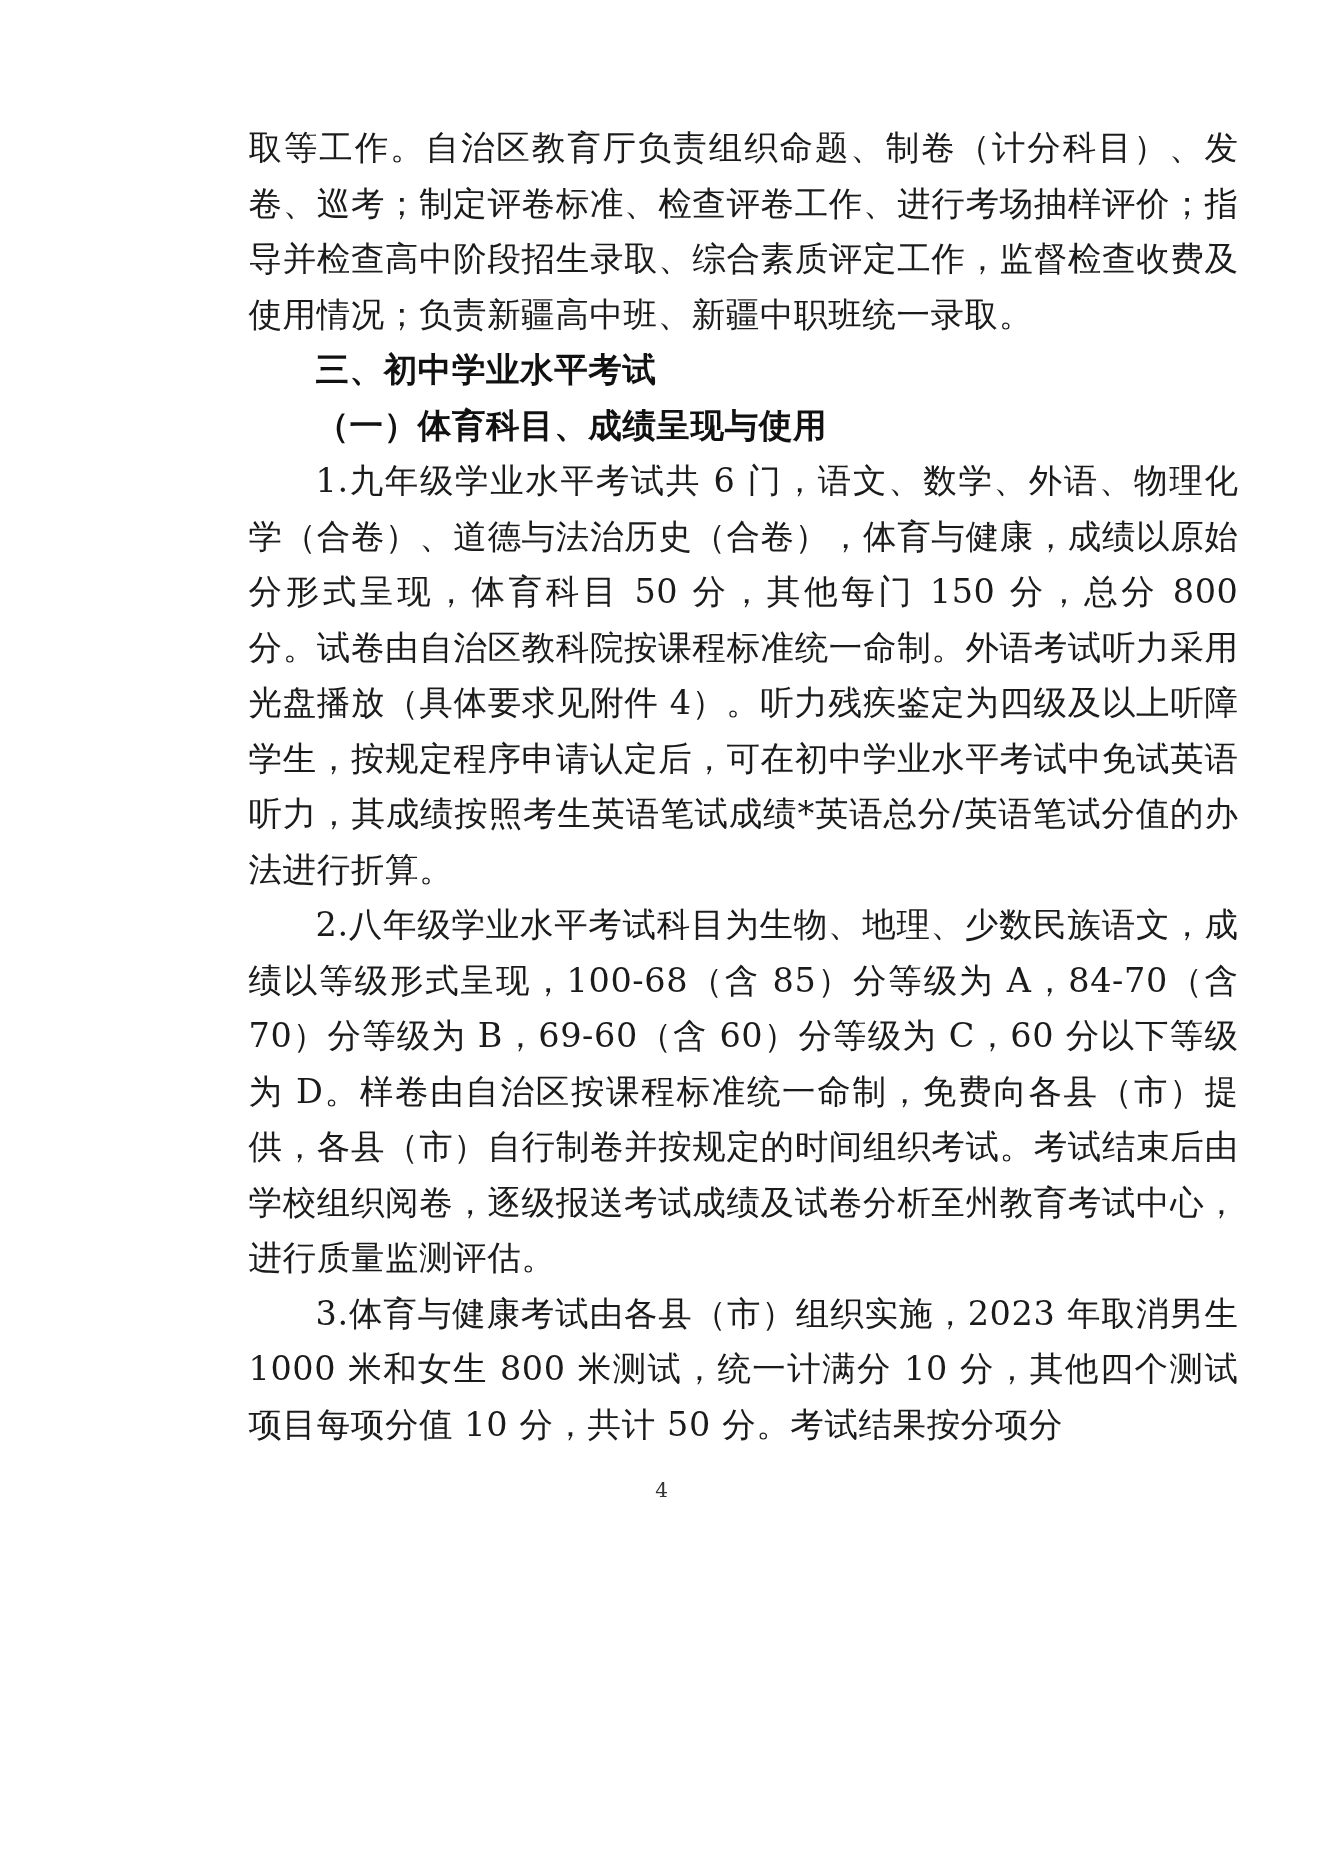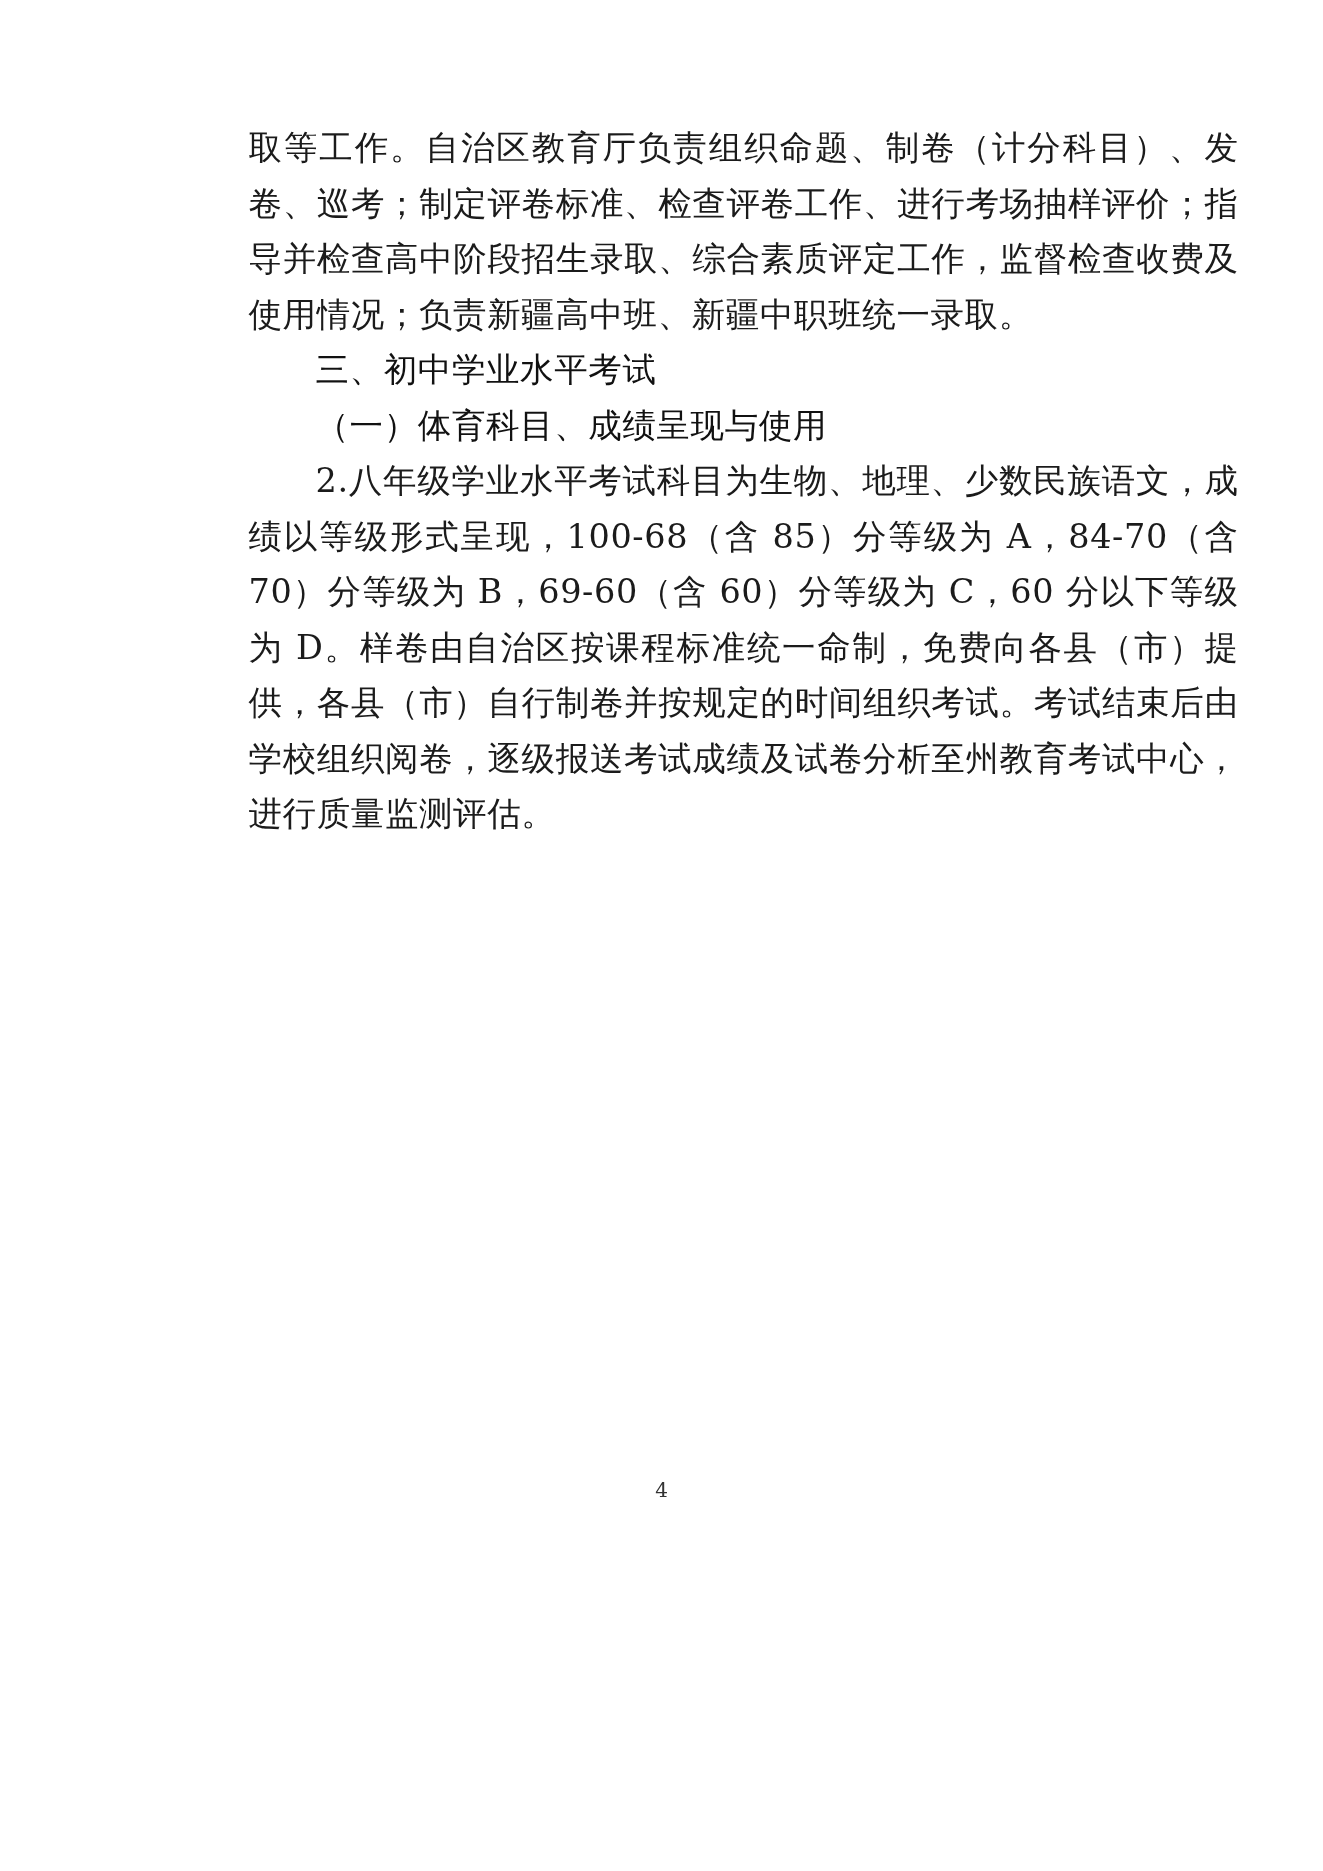--- a/index.html
+++ b/index.html
@@ -41,7 +41,7 @@
     font-size: 33.5px;
     line-height: 55.5px;
     color: #111111;
-    font-weight: normal;
+    font-weight: bold;
     margin: 0;
     text-indent: 67px;
     letter-spacing: 0.6px;

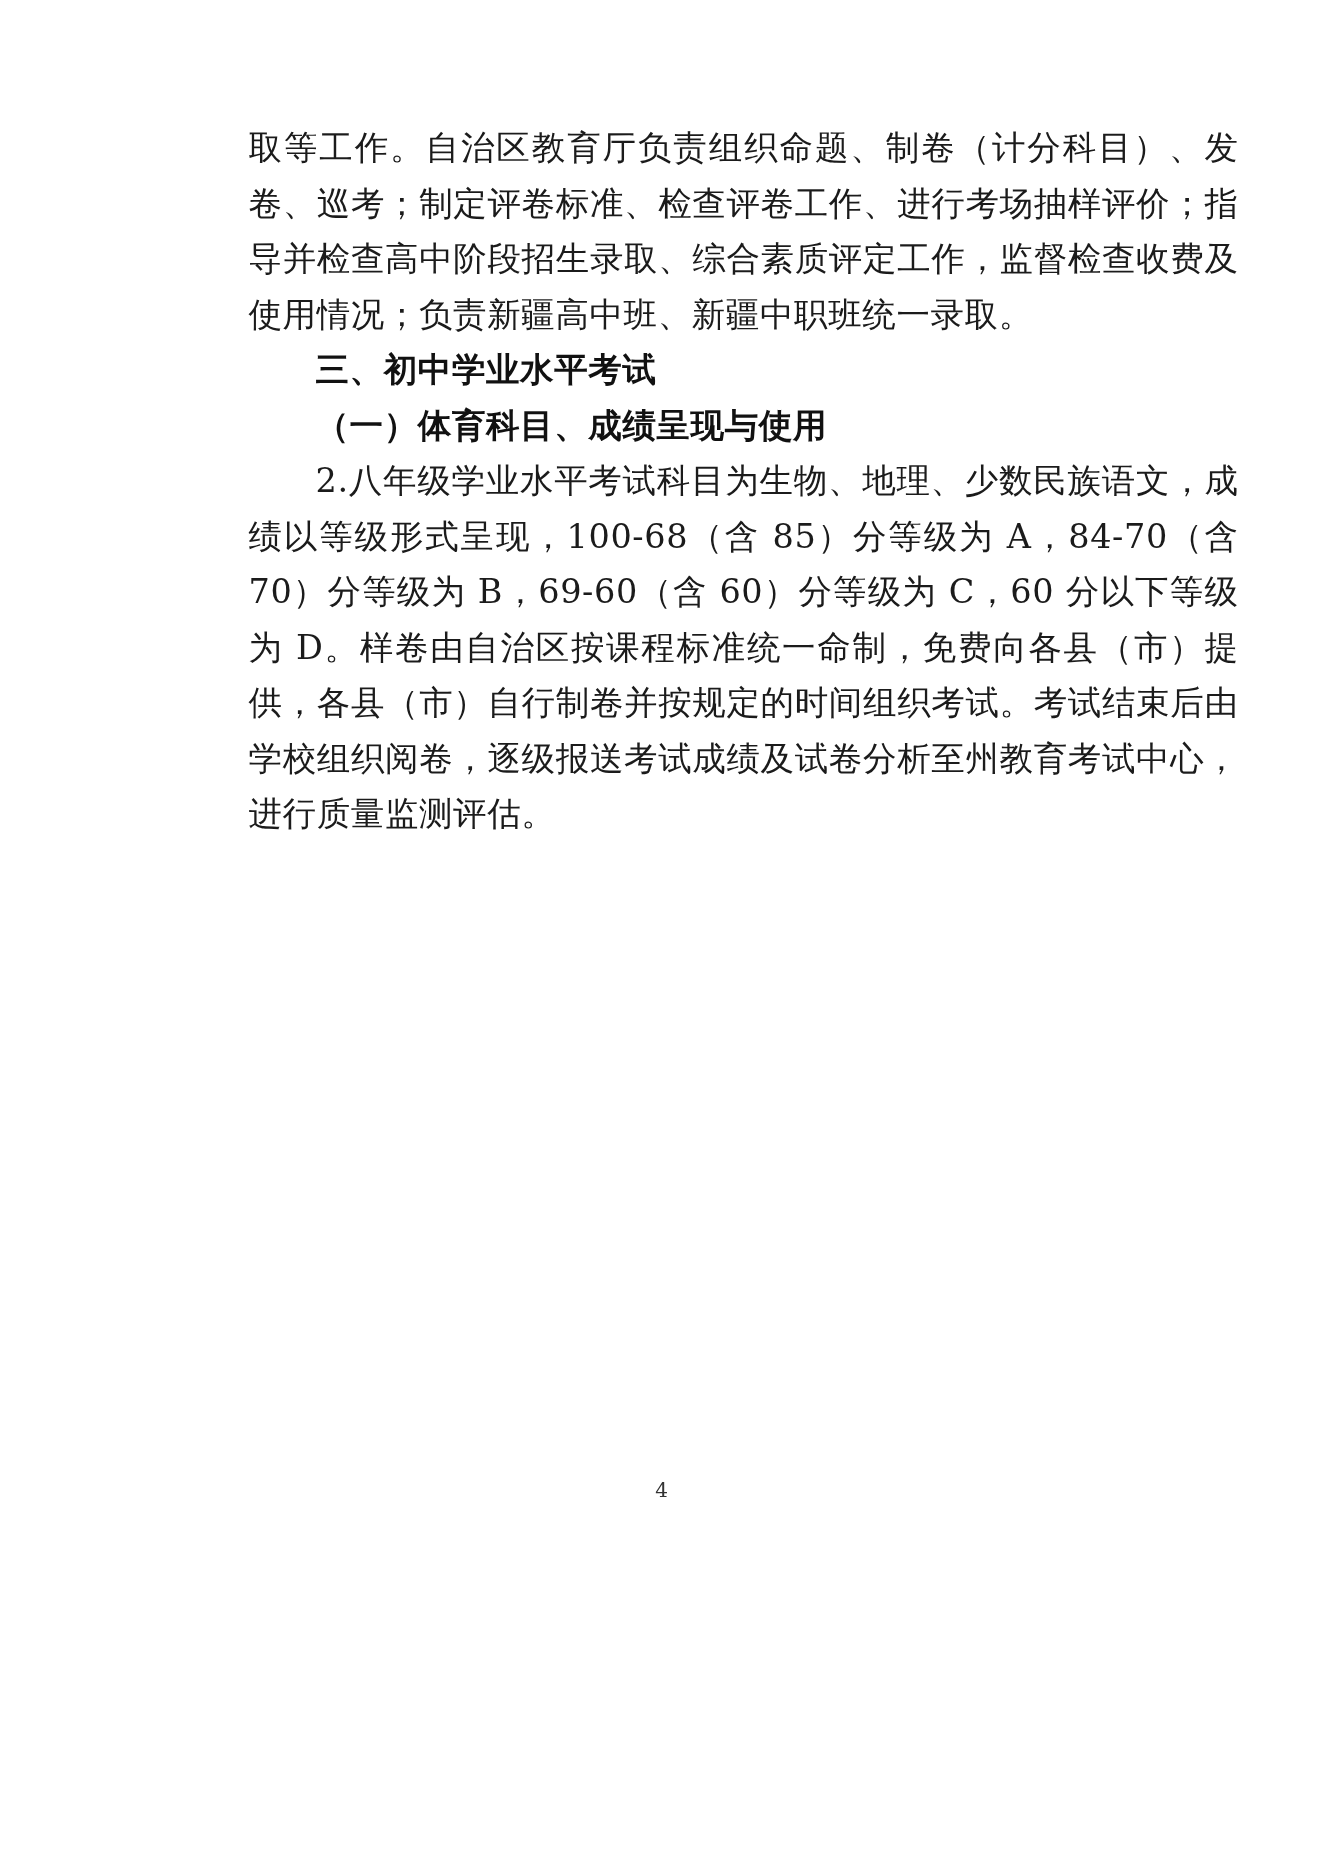--- a/index.html
+++ b/index.html
@@ -65,6 +65,7 @@
     <p class="doc-para">取等工作。自治区教育厅负责组织命题、制卷（计分科目）、发卷、巡考；制定评卷标准、检查评卷工作、进行考场抽样评价；指导并检查高中阶段招生录取、综合素质评定工作，监督检查收费及使用情况；负责新疆高中班、新疆中职班统一录取。</p>
     <p class="doc-heading">三、初中学业水平考试</p>
     <p class="doc-heading">（一）体育科目、成绩呈现与使用</p>
+    <p class="doc-para indent">1.九年级学业水平考试共 6 门，语文、数学、外语、物理化学（合卷）、道德与法治历史（合卷），体育与健康，成绩以原始分形式呈现，体育科目 50 分，其他每门 150 分，总分 800 分。试卷由自治区教科院按课程标准统一命制。外语考试听力采用光盘播放（具体要求见附件 4）。听力残疾鉴定为四级及以上听障学生，按规定程序申请认定后，可在初中学业水平考试中免试英语听力，其成绩按照考生英语笔试成绩*英语总分/英语笔试分值的办法进行折算。</p>
     <p class="doc-para indent">2.八年级学业水平考试科目为生物、地理、少数民族语文，成绩以等级形式呈现，100-68（含 85）分等级为 A，84-70（含 70）分等级为 B，69-60（含 60）分等级为 C，60 分以下等级为 D。样卷由自治区按课程标准统一命制，免费向各县（市）提供，各县（市）自行制卷并按规定的时间组织考试。考试结束后由学校组织阅卷，逐级报送考试成绩及试卷分析至州教育考试中心，进行质量监测评估。</p>
   </div>
   <div class="page-number">4</div>

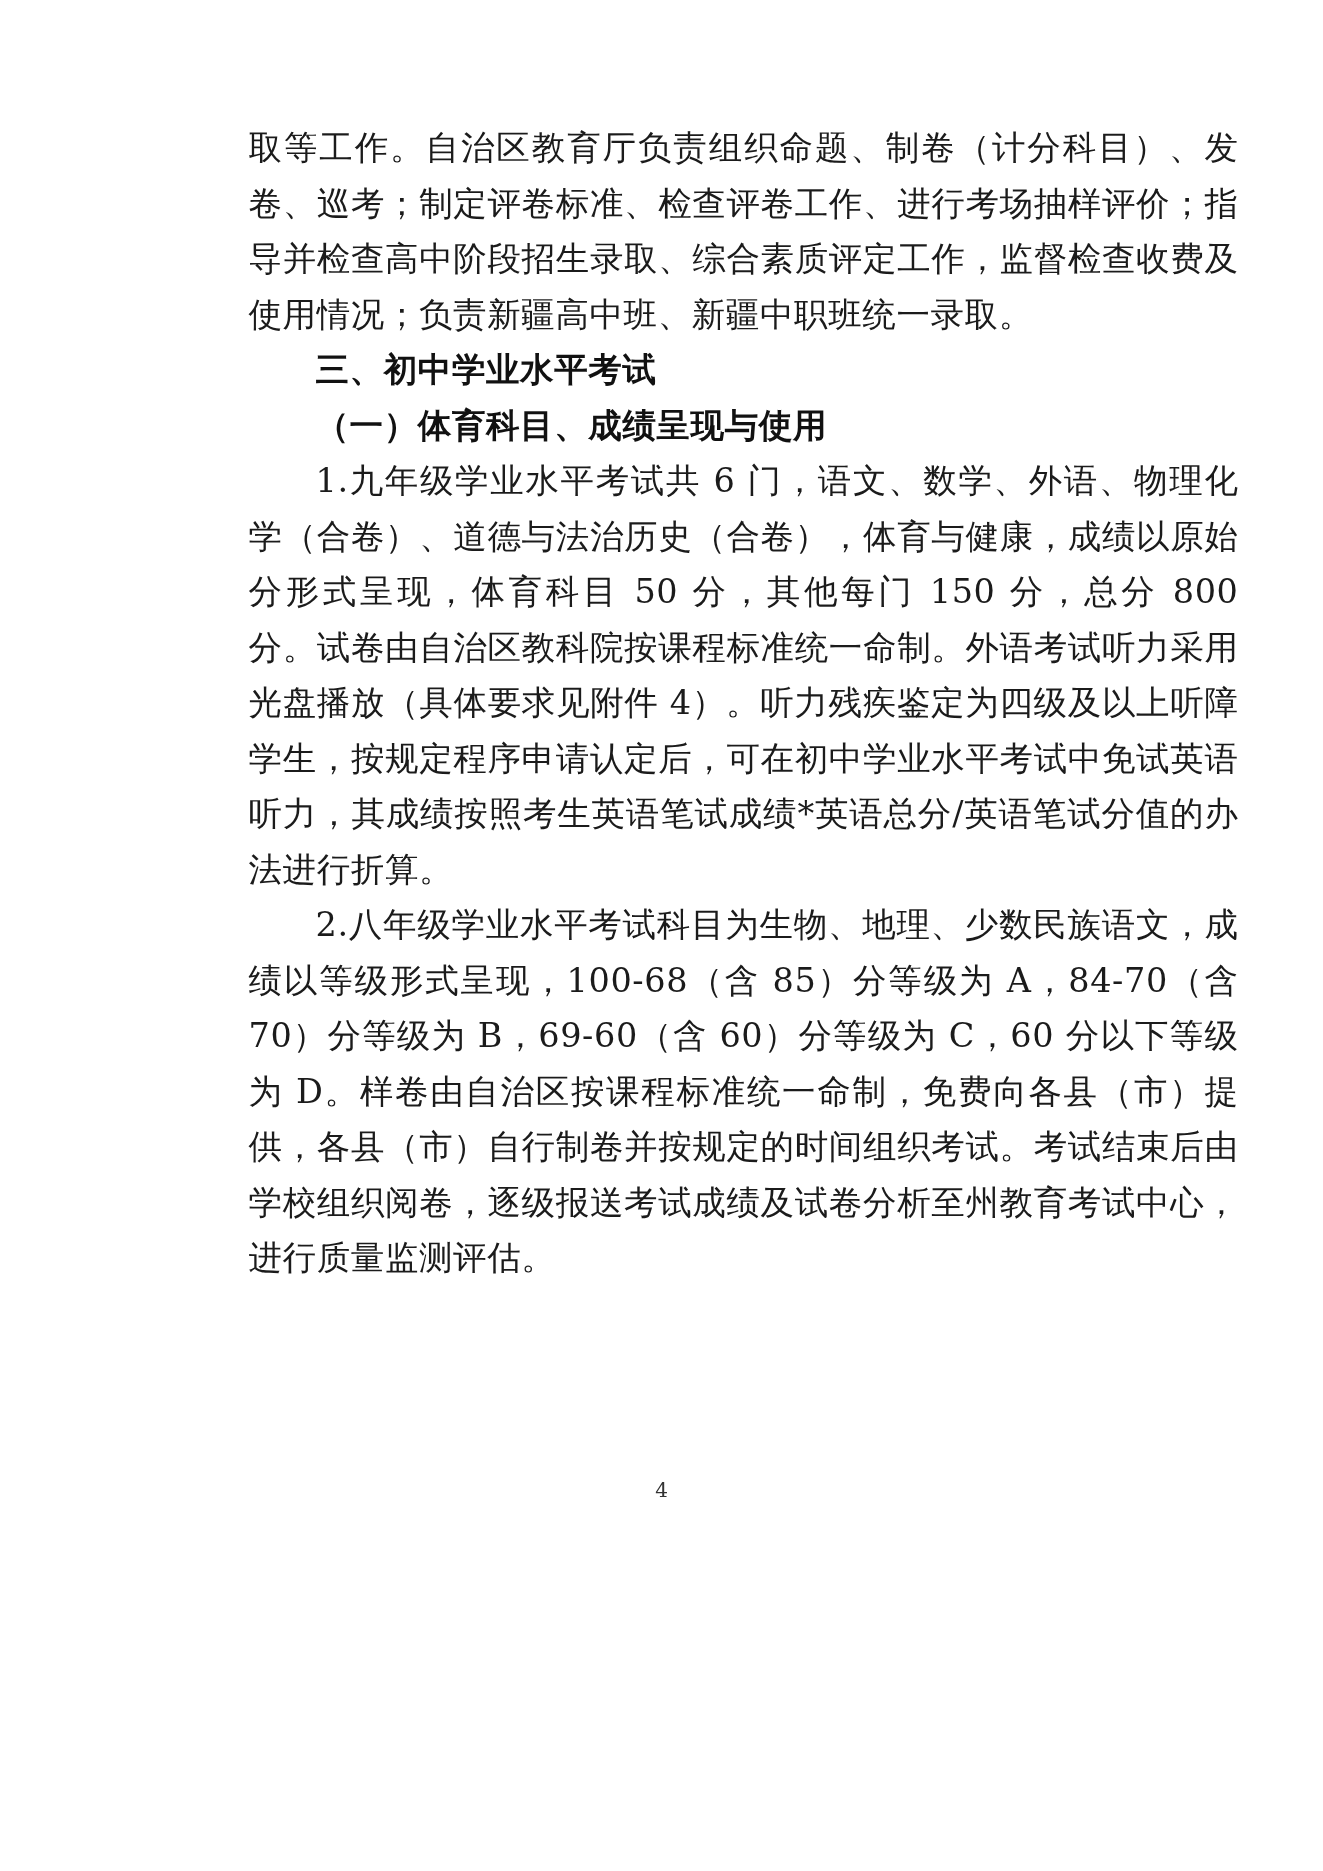--- a/index.html
+++ b/index.html
@@ -67,6 +67,7 @@
     <p class="doc-heading">（一）体育科目、成绩呈现与使用</p>
     <p class="doc-para indent">1.九年级学业水平考试共 6 门，语文、数学、外语、物理化学（合卷）、道德与法治历史（合卷），体育与健康，成绩以原始分形式呈现，体育科目 50 分，其他每门 150 分，总分 800 分。试卷由自治区教科院按课程标准统一命制。外语考试听力采用光盘播放（具体要求见附件 4）。听力残疾鉴定为四级及以上听障学生，按规定程序申请认定后，可在初中学业水平考试中免试英语听力，其成绩按照考生英语笔试成绩*英语总分/英语笔试分值的办法进行折算。</p>
     <p class="doc-para indent">2.八年级学业水平考试科目为生物、地理、少数民族语文，成绩以等级形式呈现，100-68（含 85）分等级为 A，84-70（含 70）分等级为 B，69-60（含 60）分等级为 C，60 分以下等级为 D。样卷由自治区按课程标准统一命制，免费向各县（市）提供，各县（市）自行制卷并按规定的时间组织考试。考试结束后由学校组织阅卷，逐级报送考试成绩及试卷分析至州教育考试中心，进行质量监测评估。</p>
+    <p class="doc-para indent">3.体育与健康考试由各县（市）组织实施，2023 年取消男生 1000 米和女生 800 米测试，统一计满分 10 分，其他四个测试项目每项分值 10 分，共计 50 分。考试结果按分项分</p>
   </div>
   <div class="page-number">4</div>
 </div>

